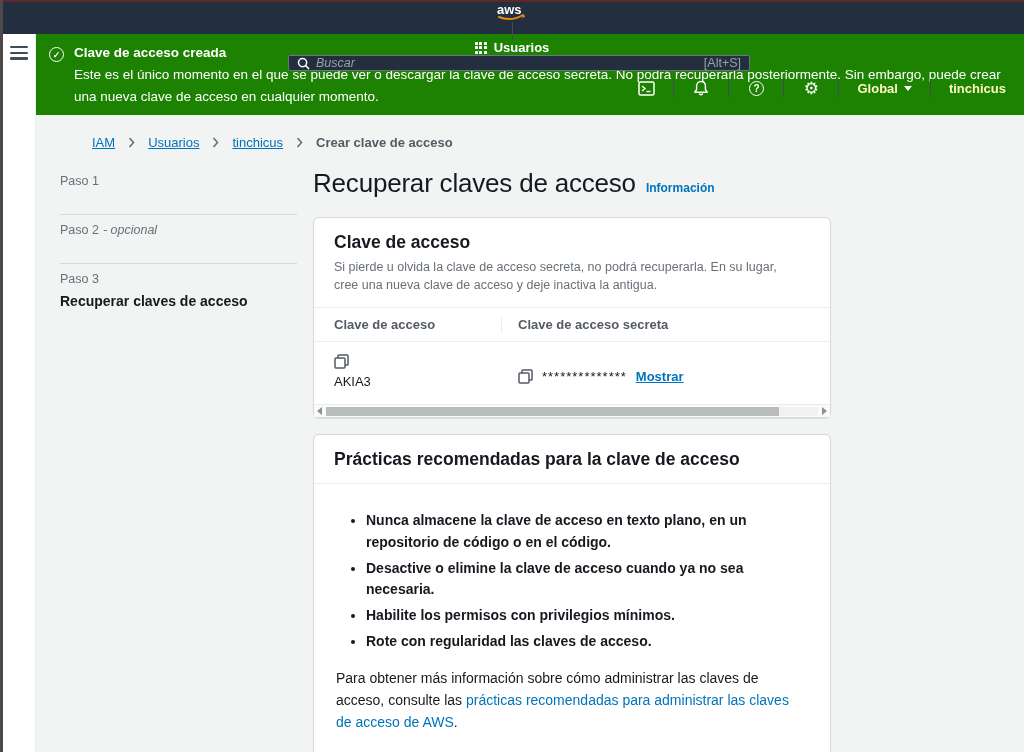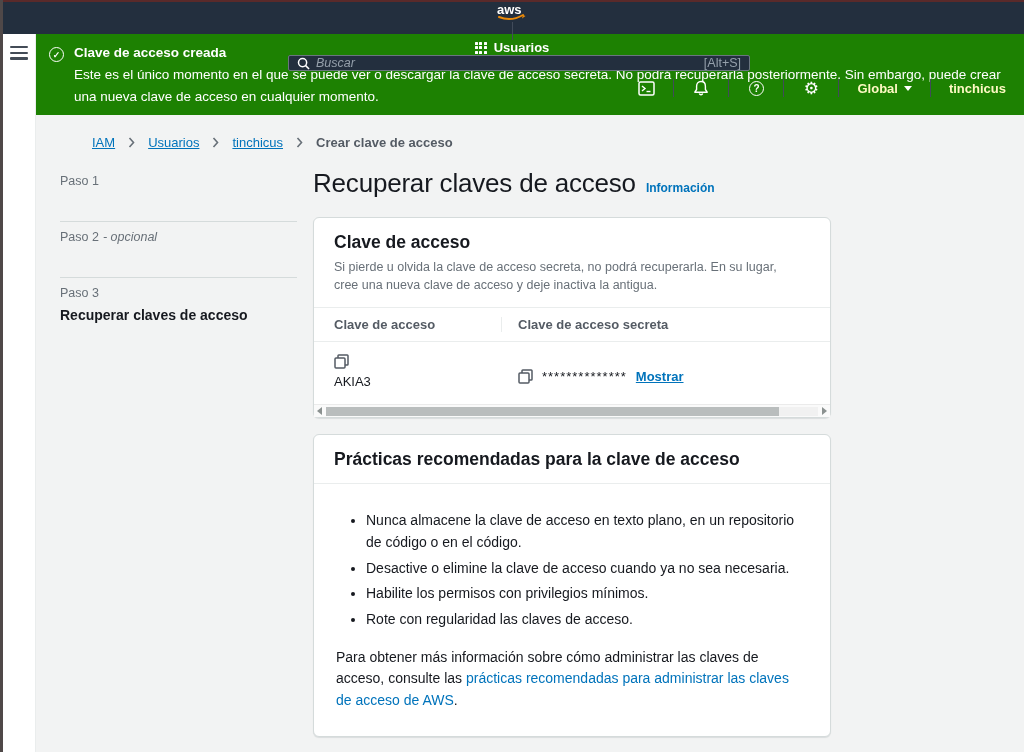--- a/index.html
+++ b/index.html
@@ -76,7 +76,7 @@
   
   .steps { width:237px; margin-right:16px; flex:0 0 auto; }
   .step { padding:8px 0 18px; }
-  .step + .step { border-top:1px solid #d5dbdb; margin-top:8px; }
+  .step + .step { border-top:1px solid #d5dbdb; margin-top:1px; }
   .step-label { font-size:12.5px; color:#687078; margin-bottom:7px; display:flex; gap:4px; }
   .step-label .opt { font-style:italic; }
   .step-link { font-size:14px; line-height:1.6; color:#82909c; text-decoration:underline; cursor:pointer; display:inline; }

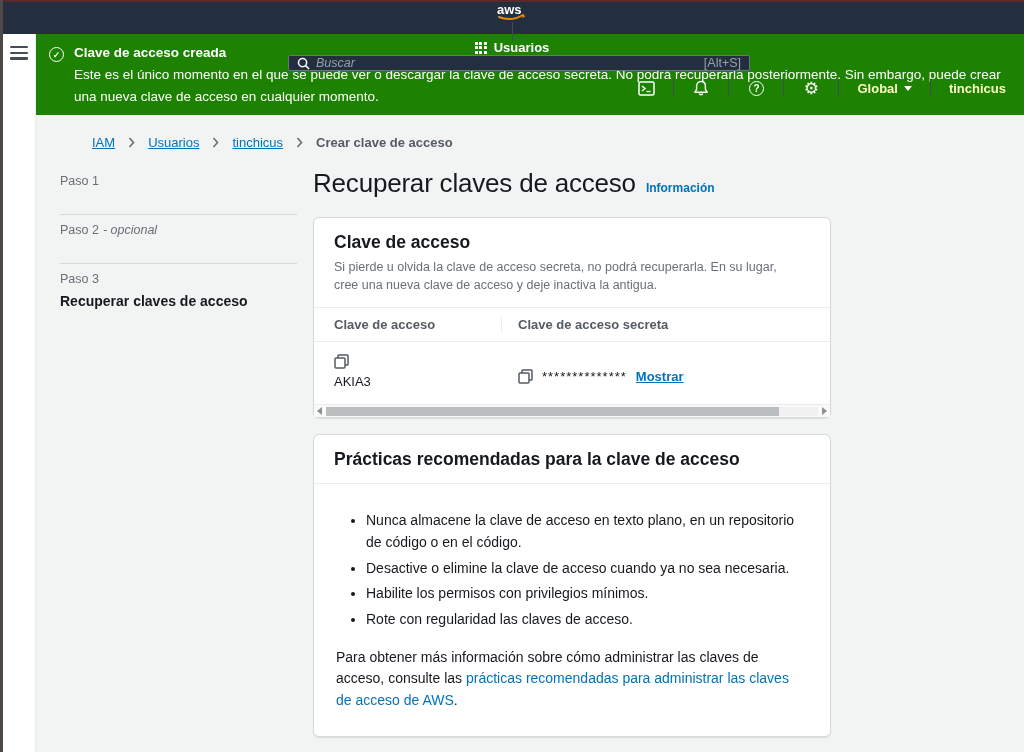--- a/index.html
+++ b/index.html
@@ -116,7 +116,7 @@
   .card2 { margin-top:16px; }
   .card2-body { padding:26px 22px 24px; }
   .bp-list { margin-left:30px; font-size:14px; line-height:1.55; color:#16191f; }
-  .bp-list li { margin-bottom:4px; }
+  .bp-list li { margin-bottom:4px;font-weight:bold; }
   .bp-footer { font-size:14px; line-height:1.55; margin-top:16px; color:#16191f; }
   .bp-footer a { color:#0073bb; cursor:pointer; text-decoration:none; }
 </style>

